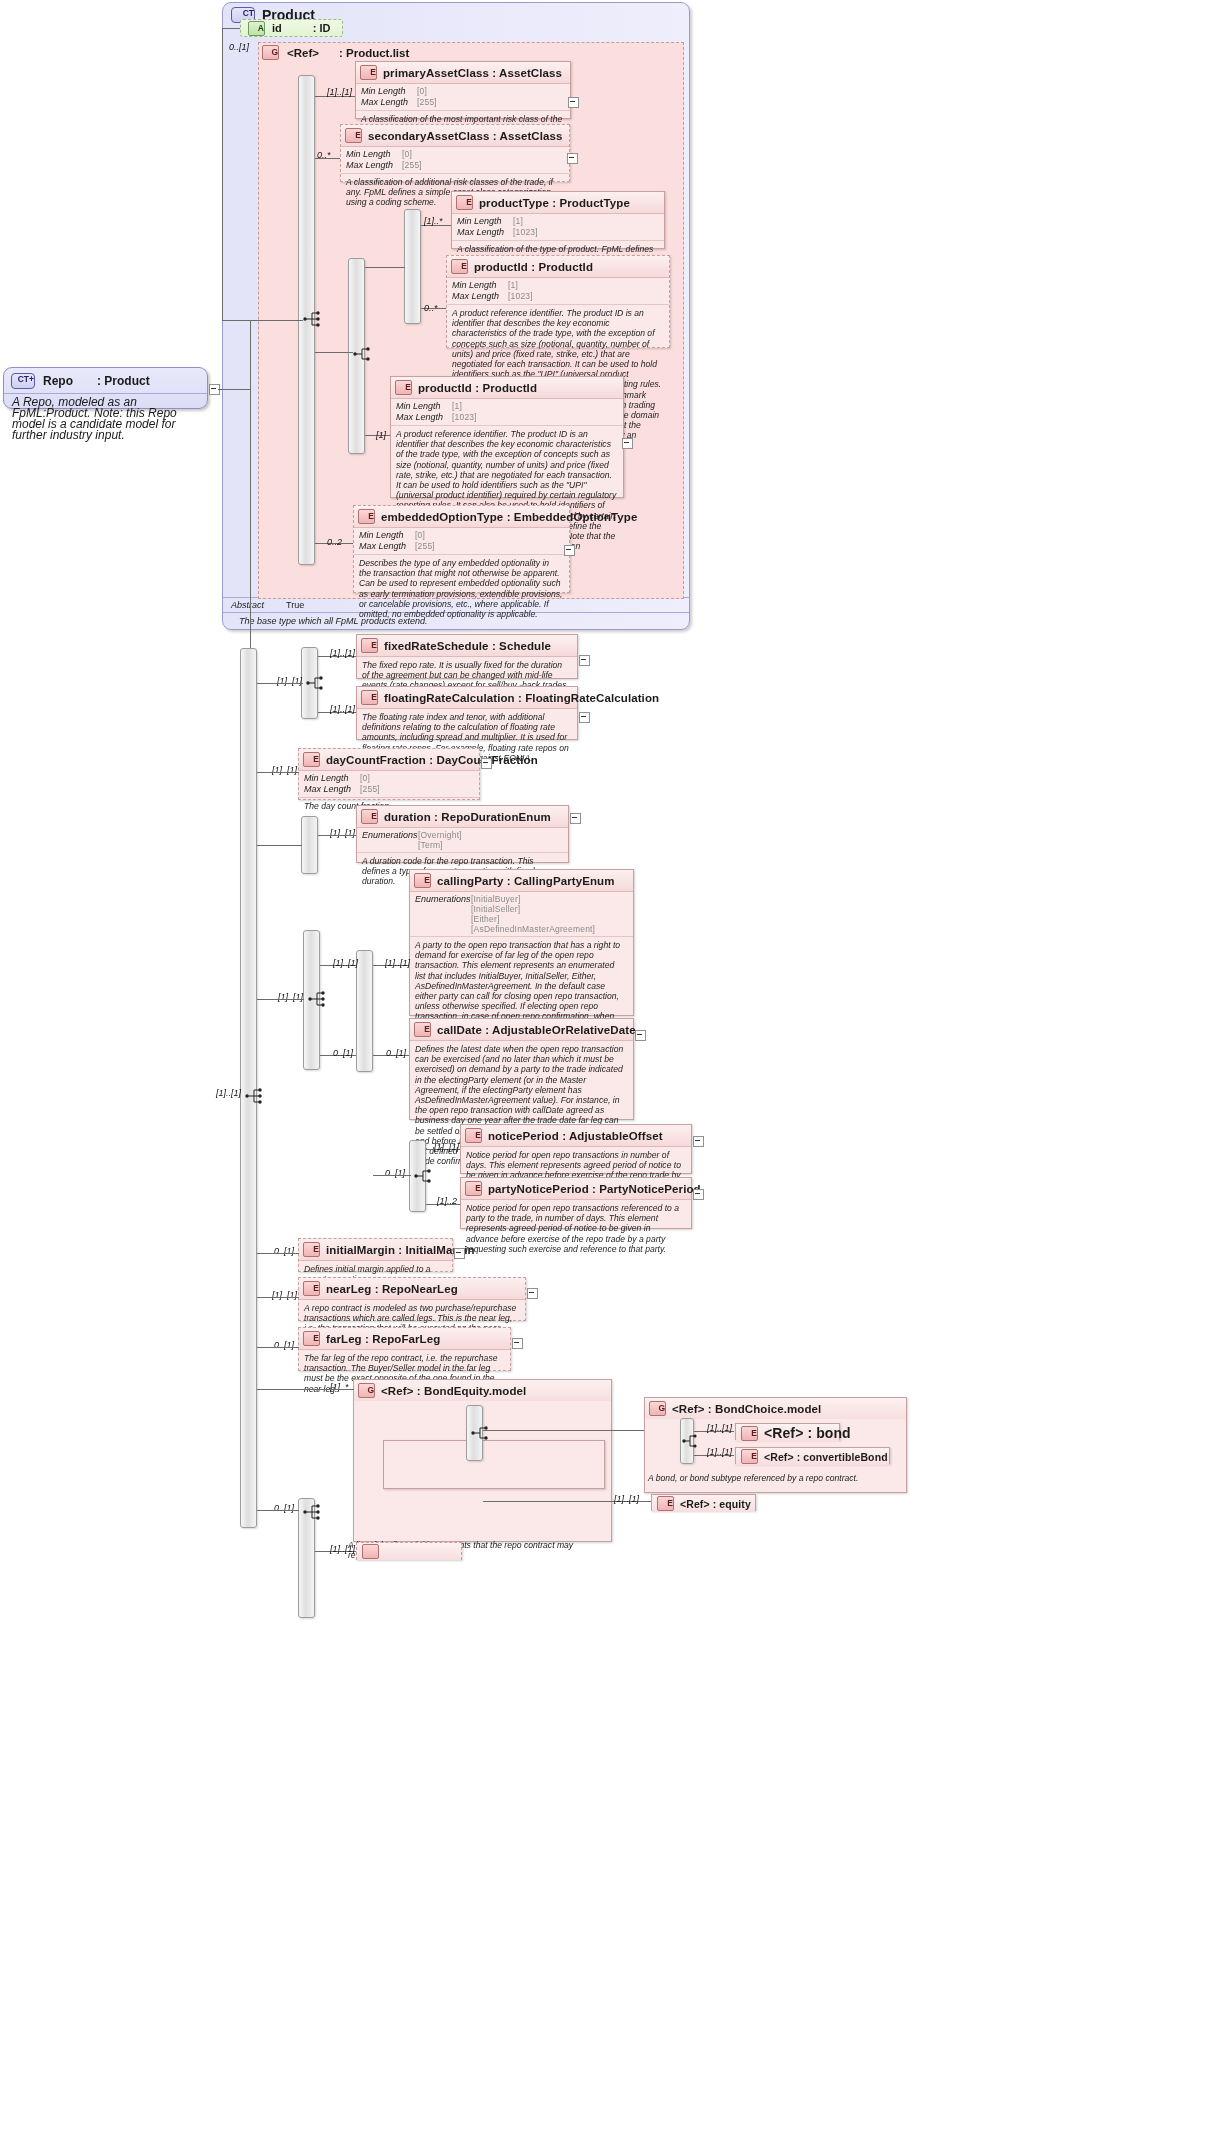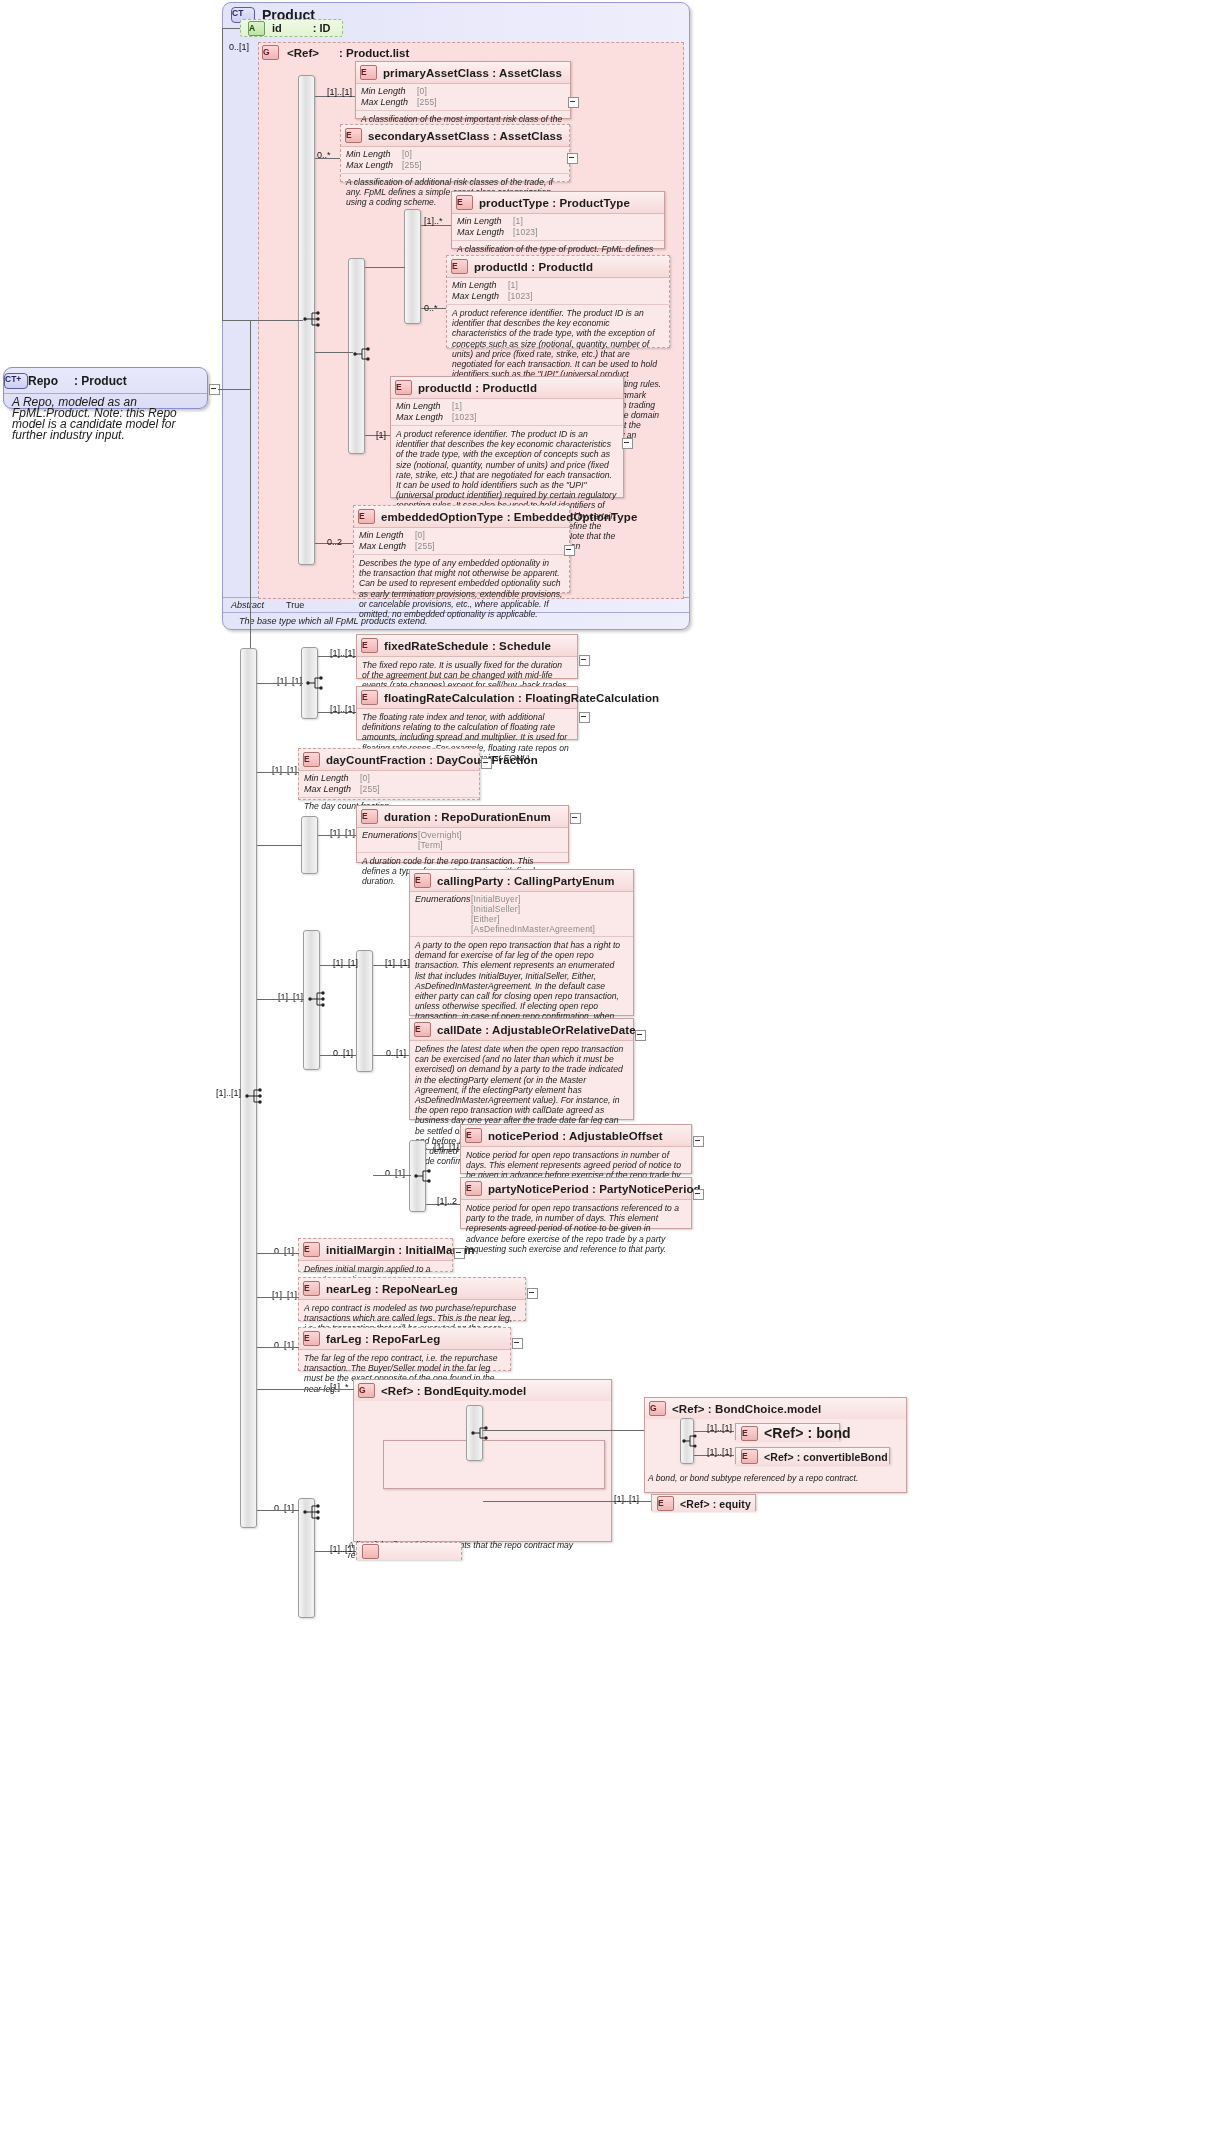--- a/index.html
+++ b/index.html
@@ -26,7 +26,7 @@
   
   .ic{flex:none;width:15px;height:13px;border:1px solid #b07070;border-radius:2px;
       background:linear-gradient(to bottom,#fbd7d7,#f0b4b4);color:#5c1f1f;font-size:8.5px;
-      font-weight:bold;line-height:12px;text-align:left;}
+      font-weight:bold;line-height:12px;text-align:right;}
   .ic.g{background:linear-gradient(to bottom,#fbd7d7,#f0b4b4);}
   .ic.a{border-color:#6f9a5f;background:linear-gradient(to bottom,#ddf3cf,#bde3a6);color:#22430f;
         border-radius:2px;}

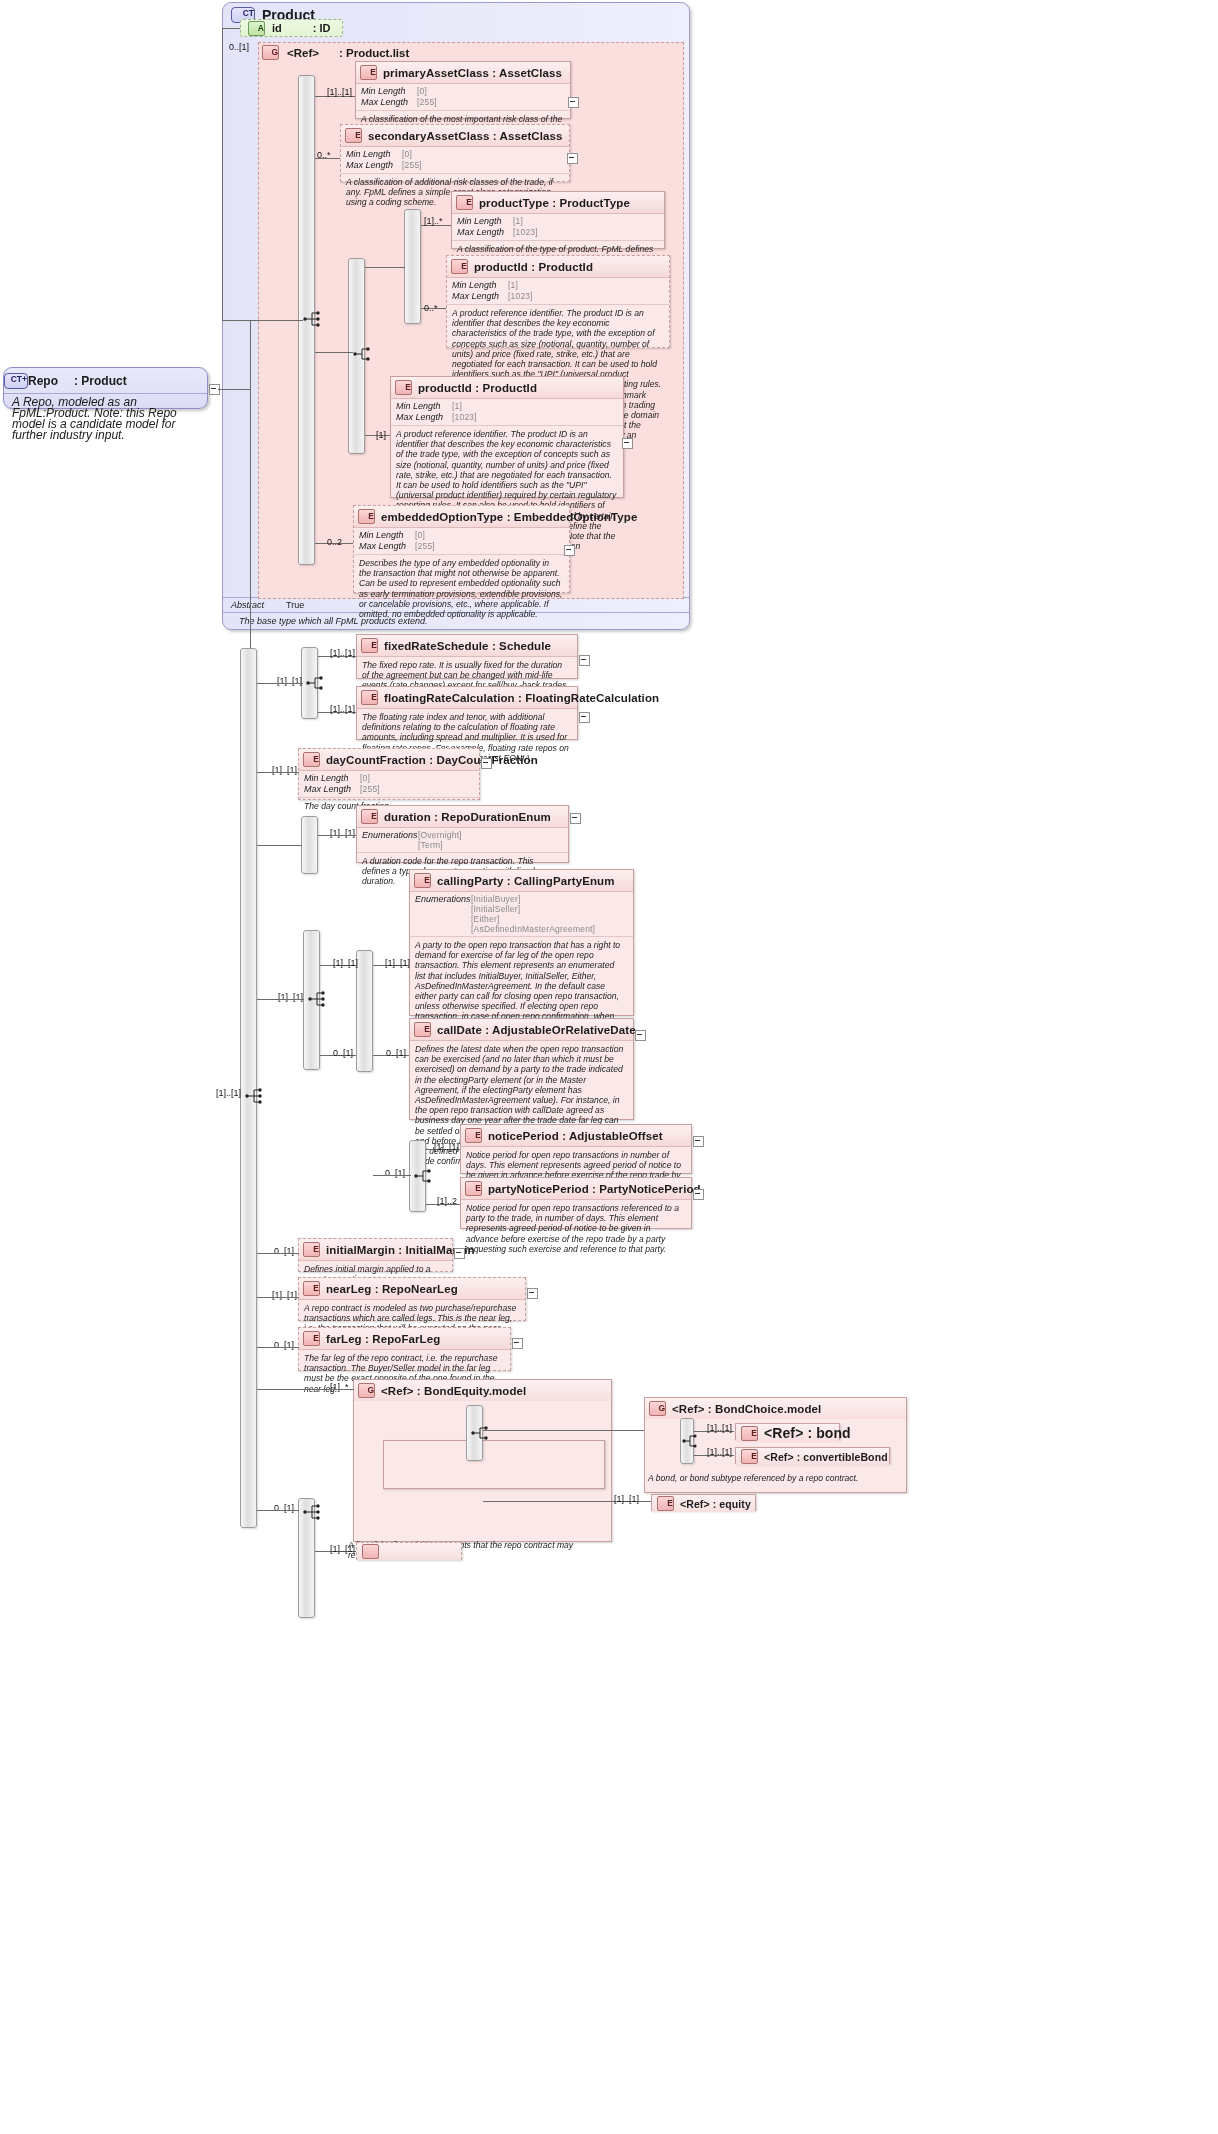--- a/index.html
+++ b/index.html
@@ -72,7 +72,7 @@
   .lnv{width:1px;}
 
   
-  .card{position:absolute;font-size:9px;color:#111;white-space:nowrap;}
+  .card{position:absolute;font-style:italic;font-size:9px;color:#111;white-space:nowrap;}
 
   
   .glyph{position:absolute;width:22px;height:18px;}

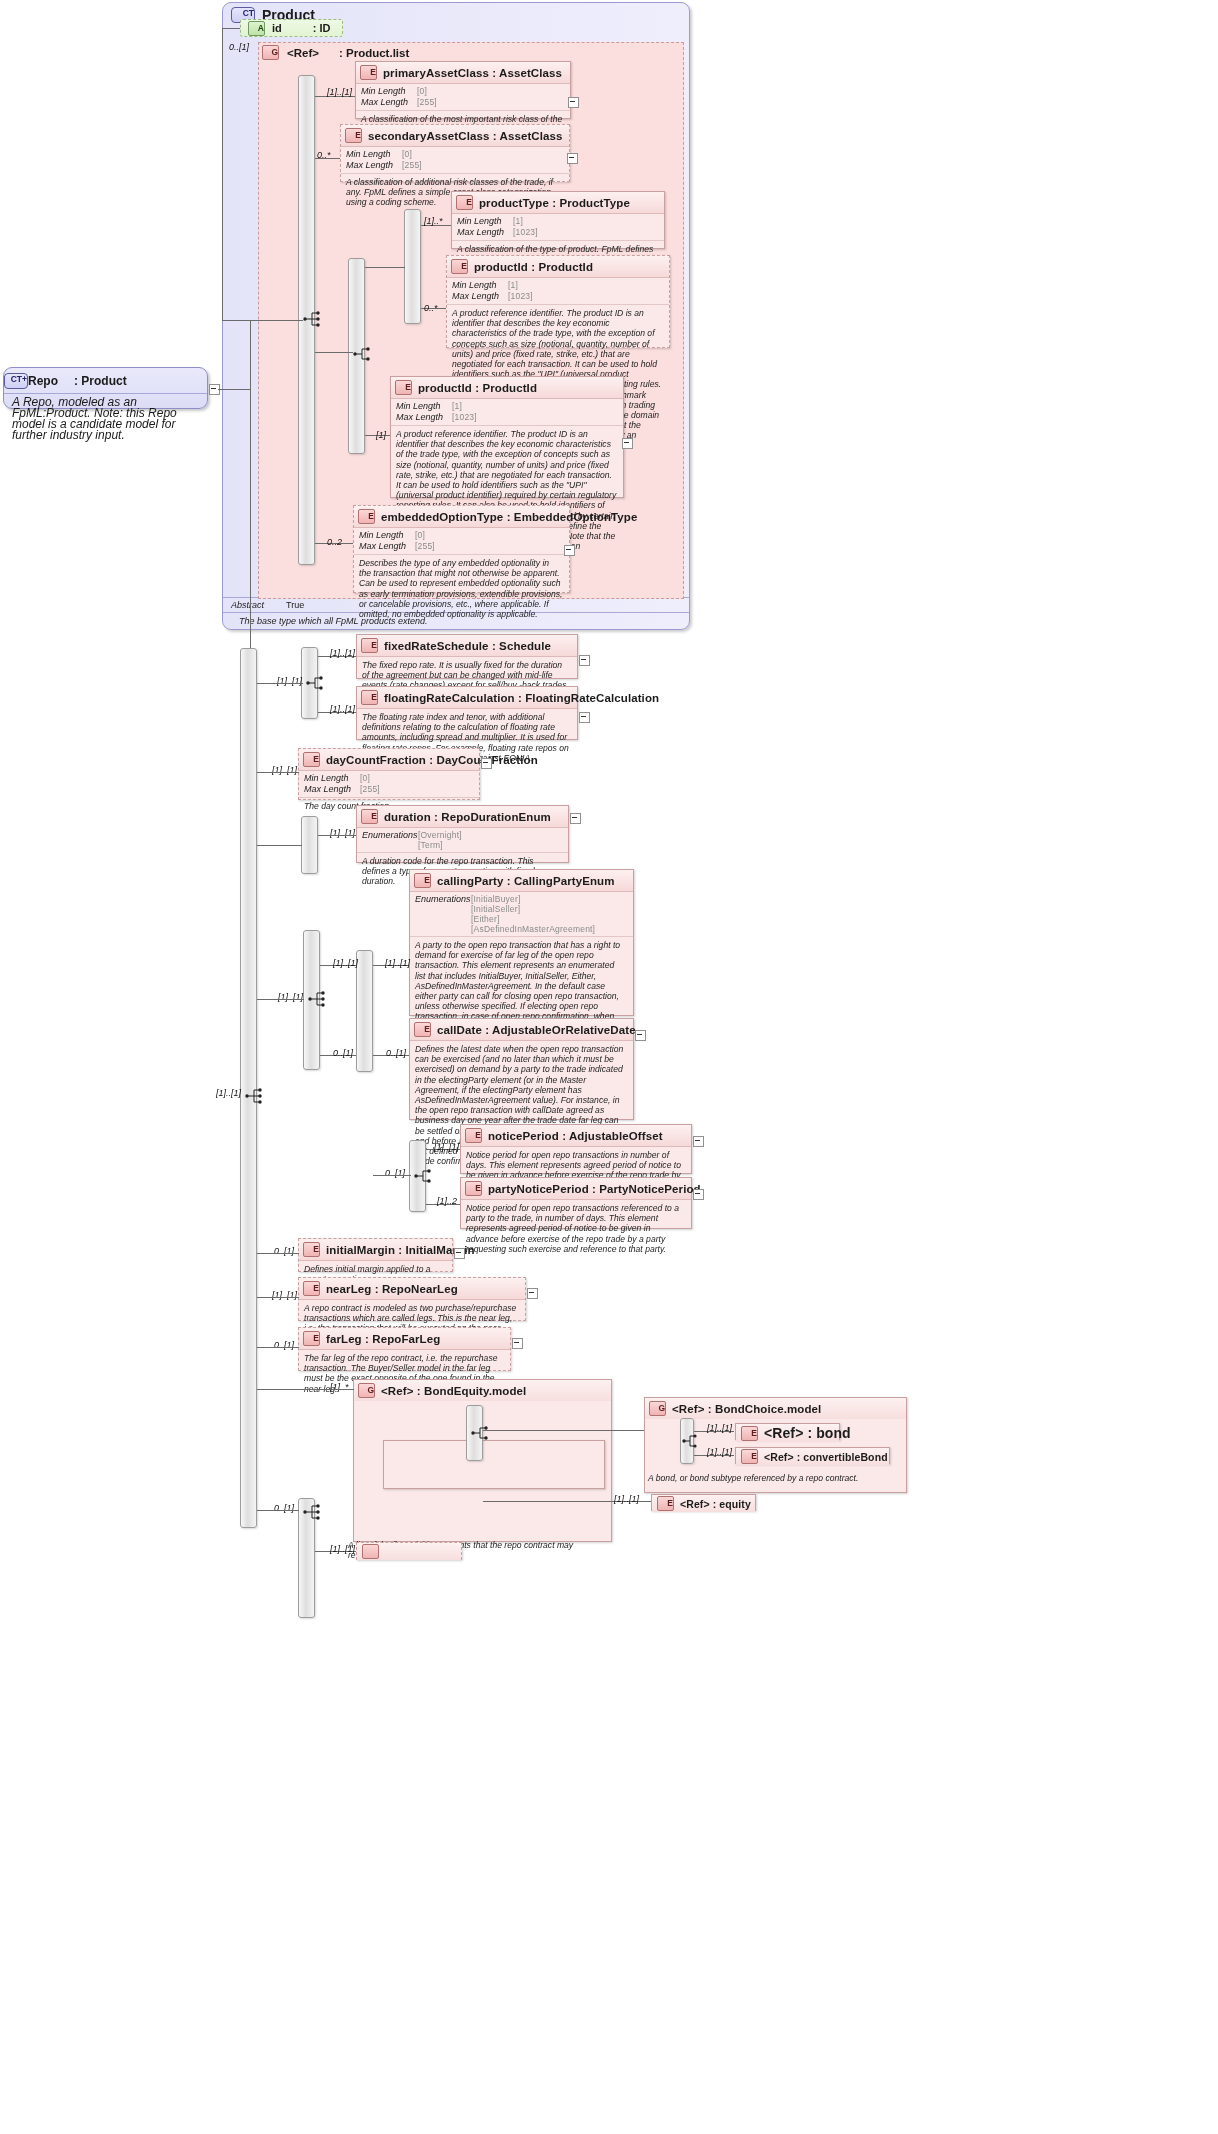--- a/index.html
+++ b/index.html
@@ -49,7 +49,7 @@
   
   .repobox{position:absolute;box-sizing:border-box;border:1px solid #8e8ec8;border-radius:9px;
            background:linear-gradient(to bottom,#e9e9fb,#dcdcf6);box-shadow:2px 2px 3px rgba(0,0,0,.22);}
-  .repobox .rhdr{display:flex;align-items:center;gap:0;padding:5px 8px 4px 0;}
+  .repobox .rhdr{display:flex;align-items:center;gap:8px;padding:5px 8px 4px 7px;}
   .repobox .rname{font-weight:bold;font-size:12px;}
   .repobox .rdesc{padding:3px 8px 5px 8px;font-style:italic;font-size:12px;line-height:11px;
                   border-top:1px solid #a7a7d8;}

